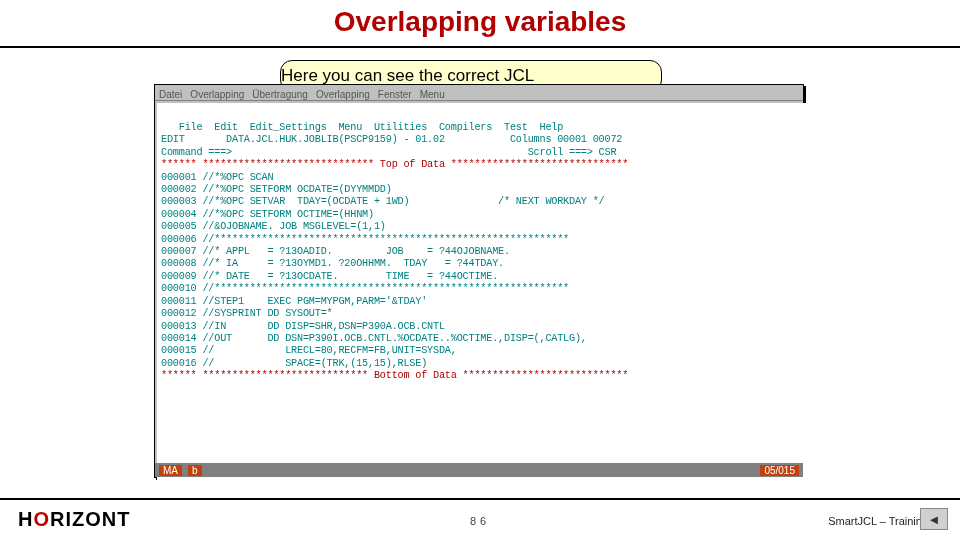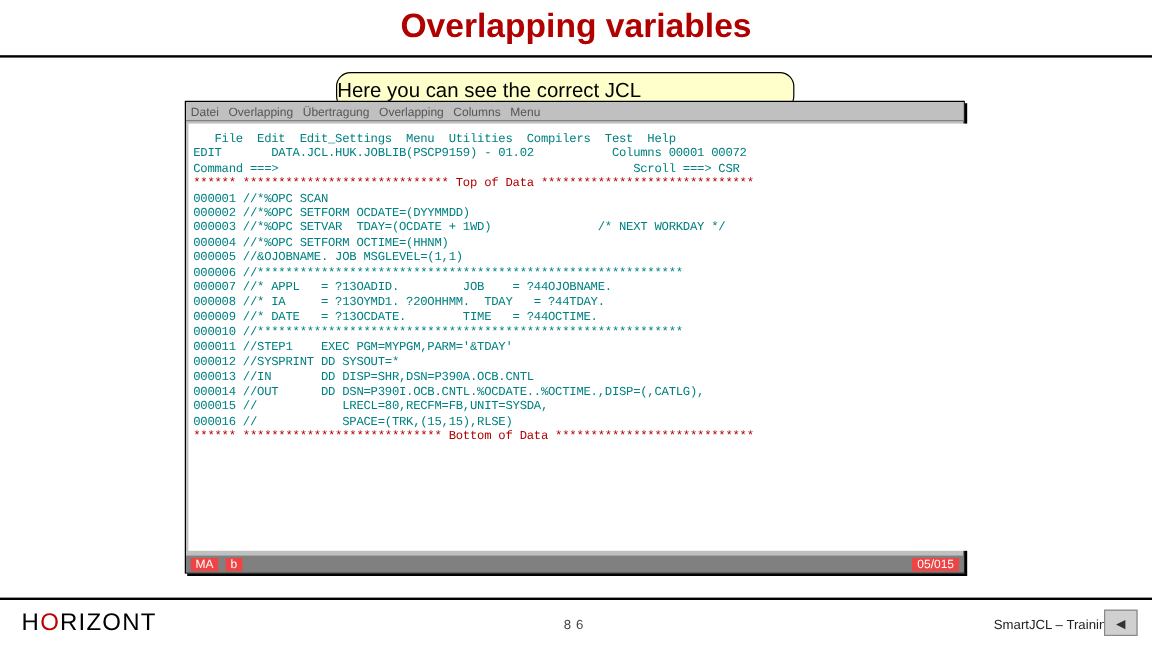--- a/index.html
+++ b/index.html
@@ -41,7 +41,7 @@
     <span>Overlapping</span>
     <span>Übertragung</span>
     <span>Overlapping</span>
-    <span>Columns</span>
+    <span>Fenster</span>
     <span>Menu</span>
   </div>
   <div class="term"><span>   File  Edit  Edit_Settings  Menu  Utilities  Compilers  Test  Help</span>

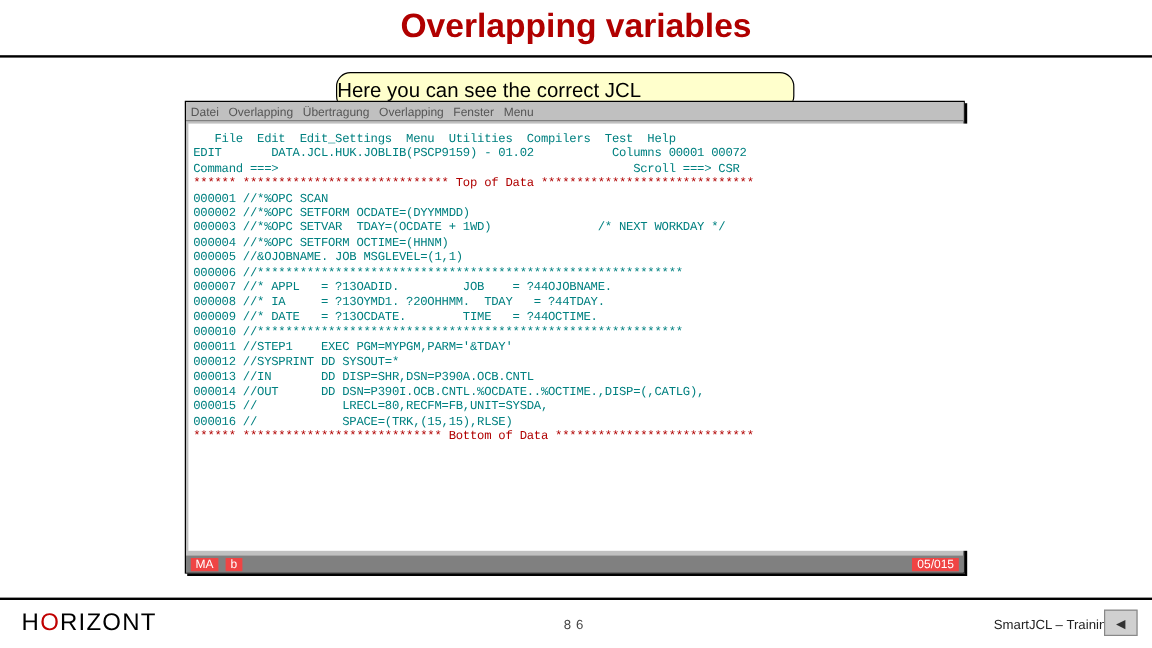--- a/index.html
+++ b/index.html
@@ -12,7 +12,7 @@
 .titlebar .l{display:flex;align-items:center;gap:3px}
 .tbbtn{width:12px;height:12px;background:#c0c0c0;border:1px solid #000;display:inline-block}
 .menubar{height:15px;background:#c0c0c0;font-size:10px;color:#555;display:flex;align-items:flex-end;gap:8px;padding-left:4px;border-bottom:1px solid #808080}
-.term{background:#fff;width:644px;height:340px;margin:2px;font-family:'Courier New',monospace;font-size:10.2px;line-height:12.4px;white-space:pre;color:#008080;overflow:hidden;letter-spacing:-0.2px;padding:8px 4px}
+.term{background:#fff;width:644px;height:340px;margin:2px;font-family:'Courier New',monospace;font-size:10.2px;line-height:12.4px;white-space:pre;color:#008080;overflow:hidden;letter-spacing:-0.2px;padding:19px 4px}
 .r{color:#b00000}
 .statusbar{position:absolute;bottom:0;left:0;width:100%;height:14px;background:#808080;font-size:10px;color:#fff;display:flex;justify-content:space-between;align-items:center;padding:0 4px;box-sizing:border-box}
 .sb-l{display:flex;gap:6px}

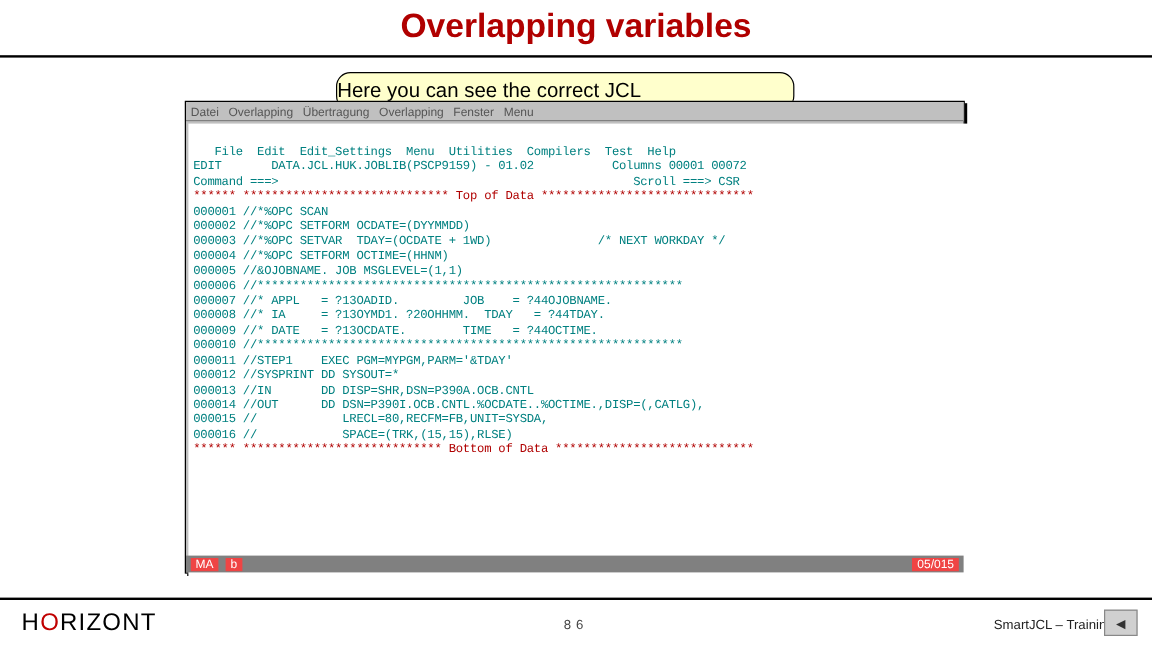--- a/index.html
+++ b/index.html
@@ -16,7 +16,7 @@
 .r{color:#b00000}
 .statusbar{position:absolute;bottom:0;left:0;width:100%;height:14px;background:#808080;font-size:10px;color:#fff;display:flex;justify-content:space-between;align-items:center;padding:0 4px;box-sizing:border-box}
 .sb-l{display:flex;gap:6px}
-.sb-box{background:#ef4444;padding:0 4px}
+.sb-box{background:#c2410c;padding:0 4px}
 .footer-hr{position:absolute;top:498px;left:0;width:960px;height:2px;background:#000}
 .logo{position:absolute;top:508px;left:18px;font-size:20px;font-weight:400;letter-spacing:1px}
 .logo .o{color:#c00000}

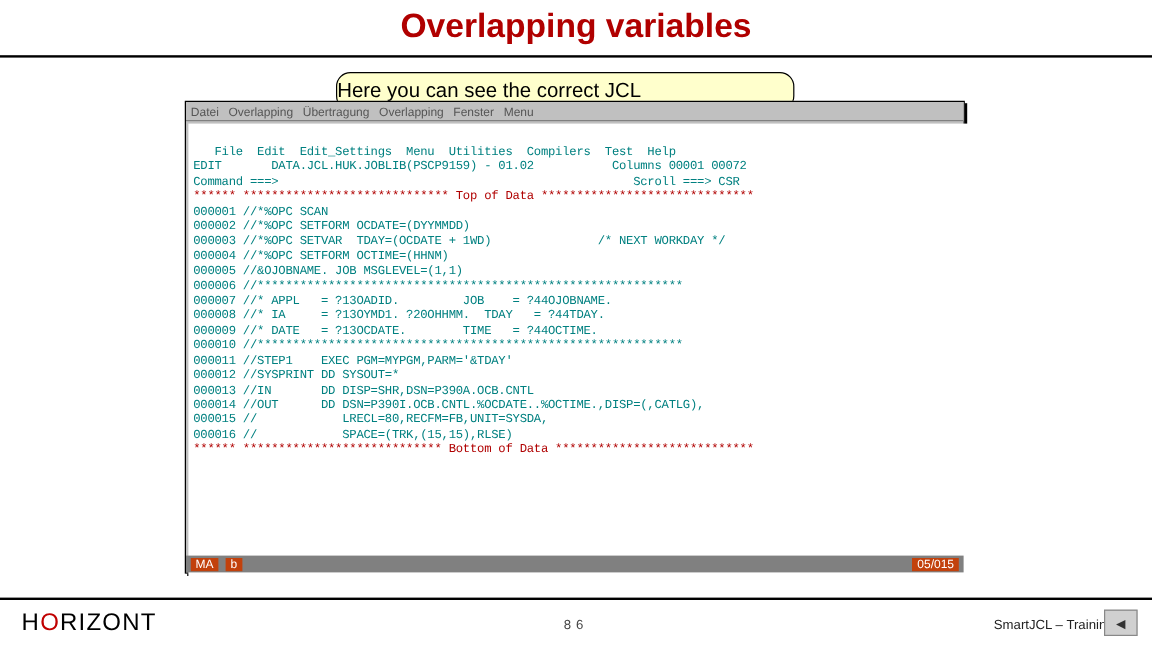--- a/index.html
+++ b/index.html
@@ -18,7 +18,7 @@
 .sb-l{display:flex;gap:6px}
 .sb-box{background:#c2410c;padding:0 4px}
 .footer-hr{position:absolute;top:498px;left:0;width:960px;height:2px;background:#000}
-.logo{position:absolute;top:508px;left:18px;font-size:20px;font-weight:400;letter-spacing:1px}
+.logo{position:absolute;top:508px;left:18px;font-size:20px;font-weight:700;letter-spacing:1px}
 .logo .o{color:#c00000}
 .pagen{position:absolute;top:515px;left:0;width:960px;text-align:center;font-size:11px;color:#444;letter-spacing:4px}
 .rfoot{position:absolute;top:515px;right:32px;font-size:11px;color:#222}

